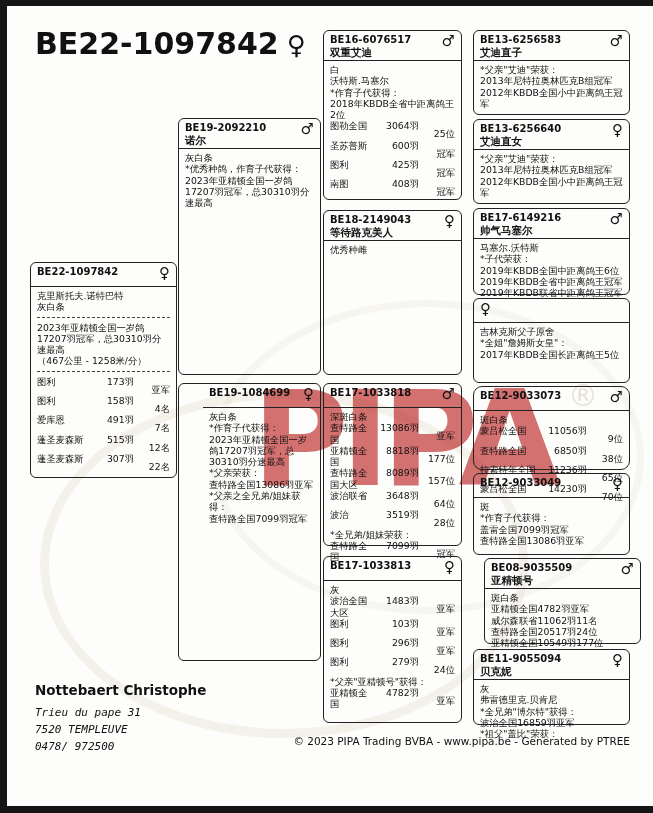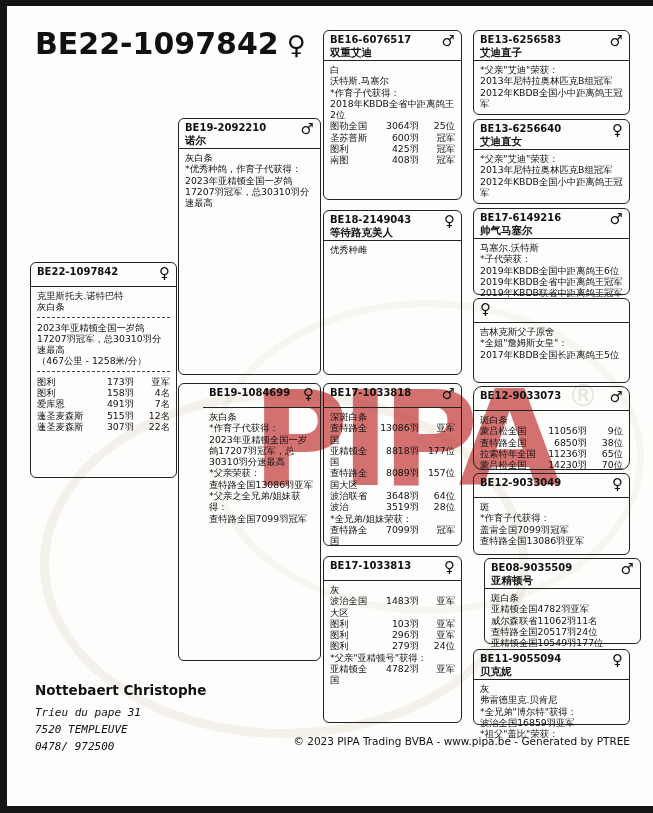--- a/index.html
+++ b/index.html
@@ -35,7 +35,7 @@
   .box-body .row{display:flex;}
   .box-body .row .race{flex:1;}
   .box-body .row .count{width:46px;text-align:right;white-space:nowrap;}
-  .box-body .row .place{width:36px;text-align:right;white-space:nowrap;}
+  .box-body .row .place{width:36px;text-align:right;white-space:nowrap;margin-top:8px;}
   .box-body .sep{border-top:1px dashed #444;margin:4px 0;}
   
   .b-subject{left:30px;top:262px;width:147px;height:216px;}

